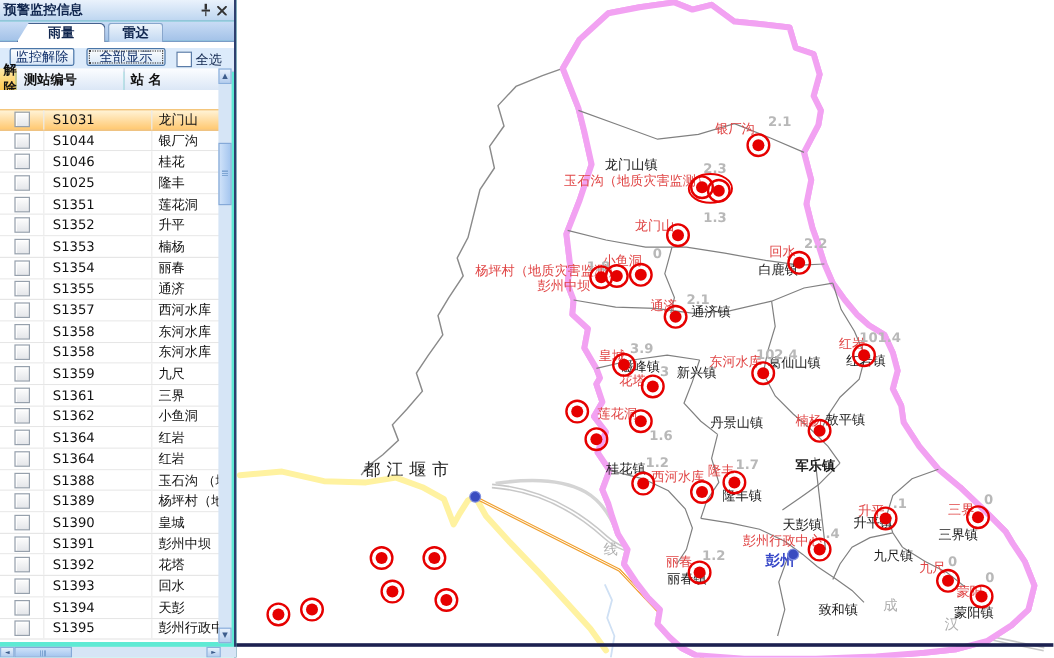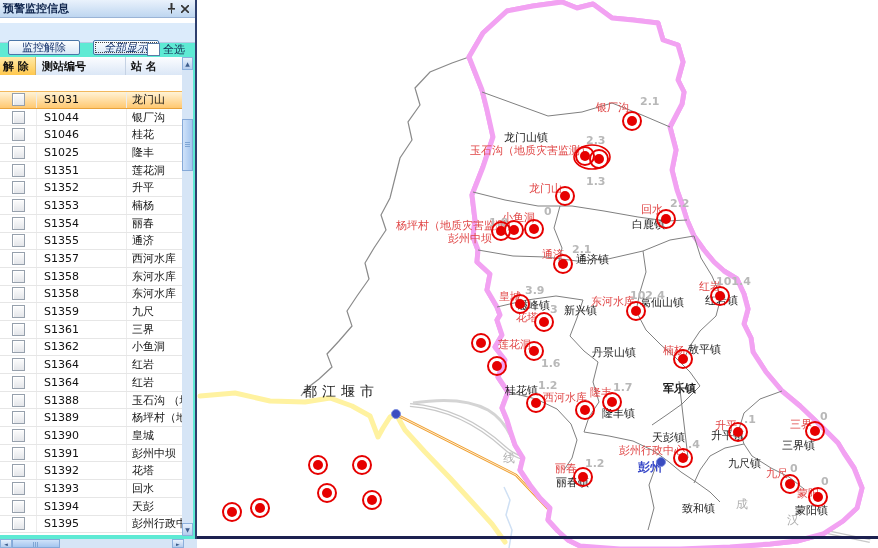--- a/index.html
+++ b/index.html
@@ -248,6 +248,10 @@
         </svg>
     </span>
   </div>
+  <div class="tabstrip">
+    <div class="tab tab-active">雨量</div>
+    <div class="tab tab-inactive">雷达</div>
+  </div>
   <div class="whitestrip"></div>
   <div class="toolbar"></div>
   <div class="tbtn" id="btn-release">监控解除</div>

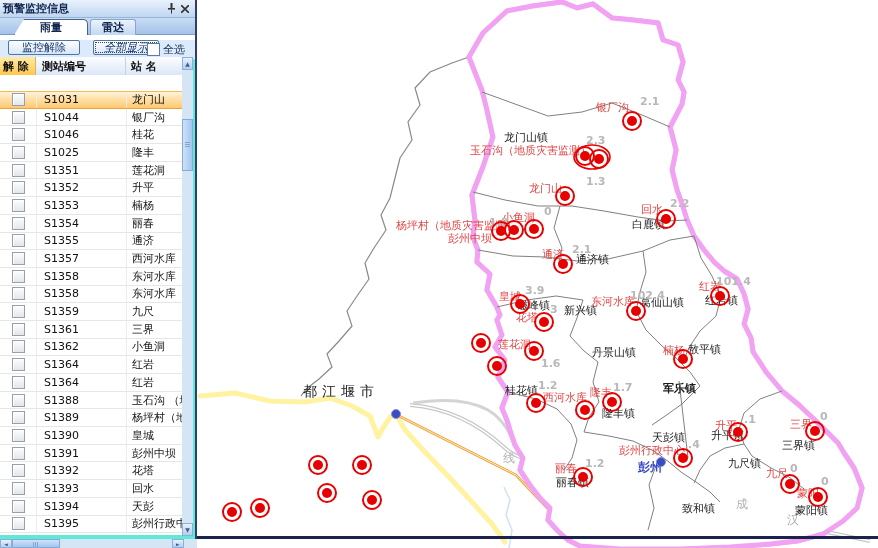--- a/index.html
+++ b/index.html
@@ -40,7 +40,7 @@
   .tbtn{position:absolute;height:15px;font-size:11px;color:#12306a;background:linear-gradient(#fdfefe,#d8e7f8);
         border:1px solid #4a76a8;border-radius:2px;display:flex;align-items:center;justify-content:center;
         cursor:pointer;box-sizing:border-box;}
-  #btn-release{left:8px;width:72px;top:40px;}
+  #btn-release{left:8px;width:54px;top:40px;}
   #btn-showall{left:93px;width:66px;top:40px;outline:1px dotted #444;outline-offset:-3px;font-style:italic;}
   .selall{position:absolute;left:147px;top:42px;display:flex;align-items:center;gap:3px;}
   .selall .box{width:11px;height:11px;background:#fff;border:1px solid #5a7ca8;}

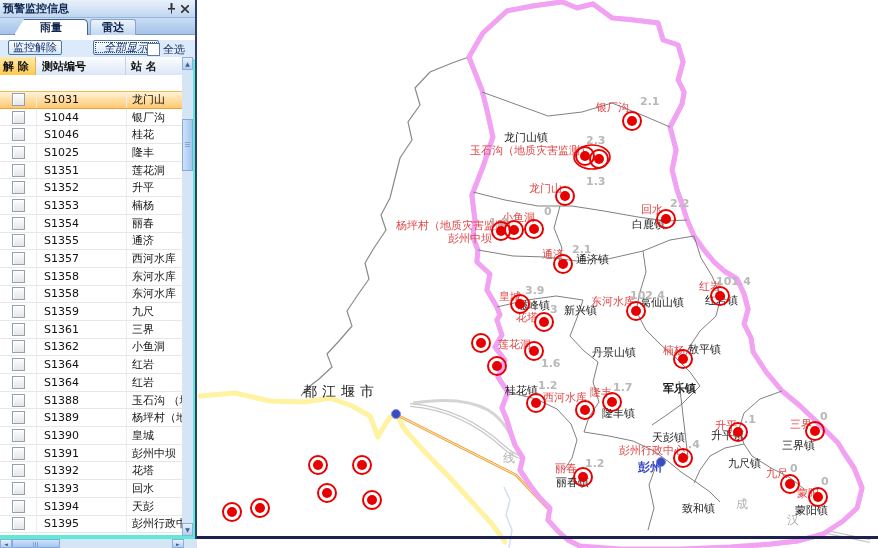--- a/index.html
+++ b/index.html
@@ -41,7 +41,7 @@
         border:1px solid #4a76a8;border-radius:2px;display:flex;align-items:center;justify-content:center;
         cursor:pointer;box-sizing:border-box;}
   #btn-release{left:8px;width:54px;top:40px;}
-  #btn-showall{left:93px;width:66px;top:40px;outline:1px dotted #444;outline-offset:-3px;font-style:italic;}
+  #btn-showall{left:72px;width:66px;top:40px;outline:1px dotted #444;outline-offset:-3px;}
   .selall{position:absolute;left:147px;top:42px;display:flex;align-items:center;gap:3px;}
   .selall .box{width:11px;height:11px;background:#fff;border:1px solid #5a7ca8;}
   .selall .lb{font-size:11px;color:#10264e;}

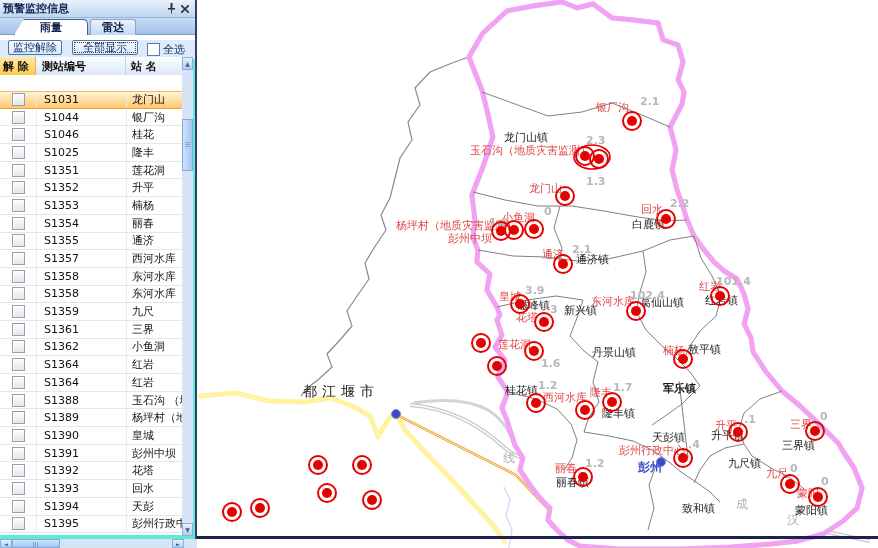--- a/index.html
+++ b/index.html
@@ -49,7 +49,7 @@
   .grid-header{position:absolute;left:0;top:57px;width:184px;height:18px;display:flex;
                border-bottom:1px solid #9cb0c8;}
   .hcell{font-size:11px;font-weight:bold;color:#111;display:flex;align-items:center;box-sizing:border-box;}
-  .hcell.release{width:36px;background:linear-gradient(#ffeaa8,#ffc84e);border-right:1px solid #d9b25f;padding-left:3px;}
+  .hcell.release{width:14px;background:linear-gradient(#ffeaa8,#ffc84e);border-right:1px solid #d9b25f;padding-left:3px;}
   .hcell.sid{width:90px;background:linear-gradient(#fcfdff,#dbe7f6);border-right:1px solid #c5d2e4;padding-left:6px;}
   .hcell.sname{flex:1;background:linear-gradient(#fcfdff,#dbe7f6);padding-left:5px;}
 

